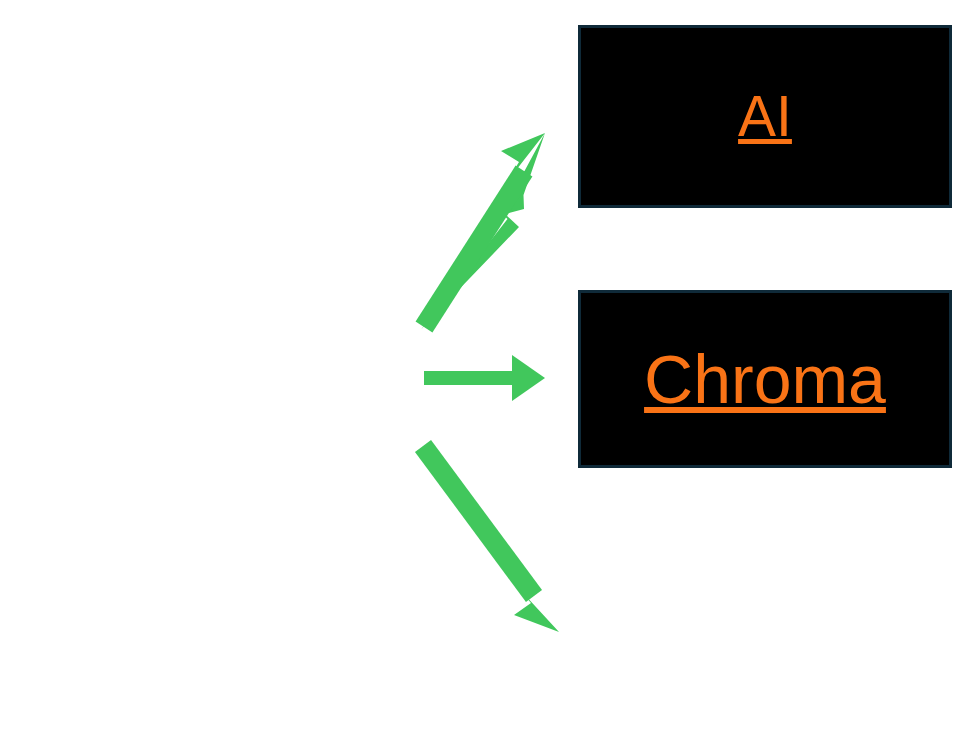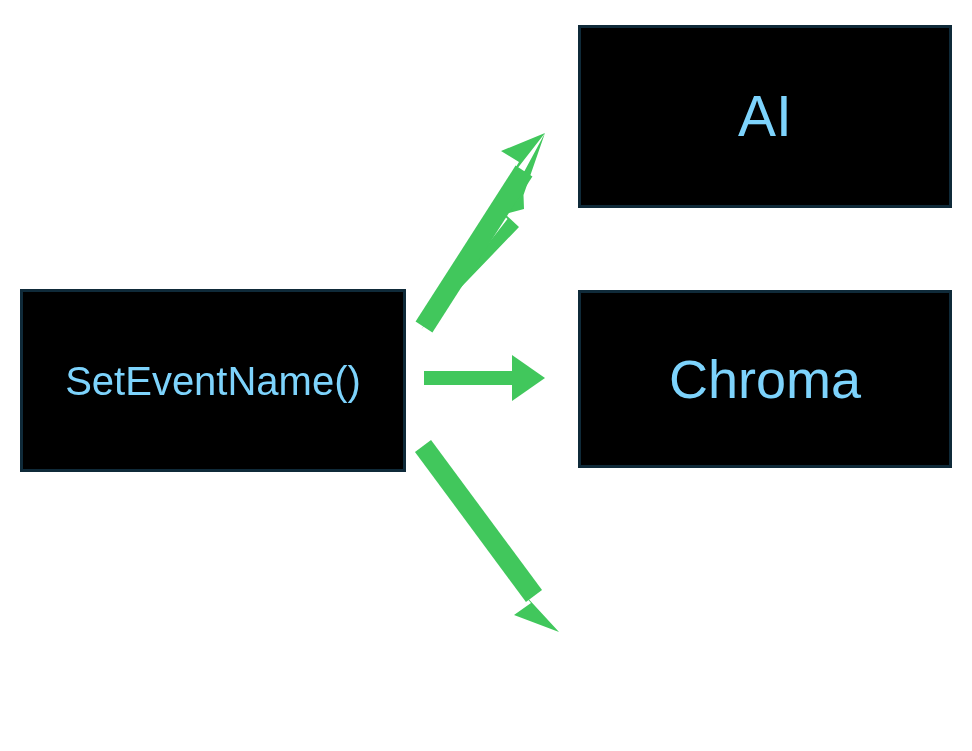--- a/index.html
+++ b/index.html
@@ -28,12 +28,13 @@
     justify-content: center;
   }
   .node-label {
-    color: #7dd3fc;
+    color: #f97316;
     font-family: "Liberation Sans", sans-serif;
     font-weight: 400;
     line-height: 1;
     white-space: nowrap;
     letter-spacing: 0px;
+    text-decoration: underline;
   }
   
   #node-source {

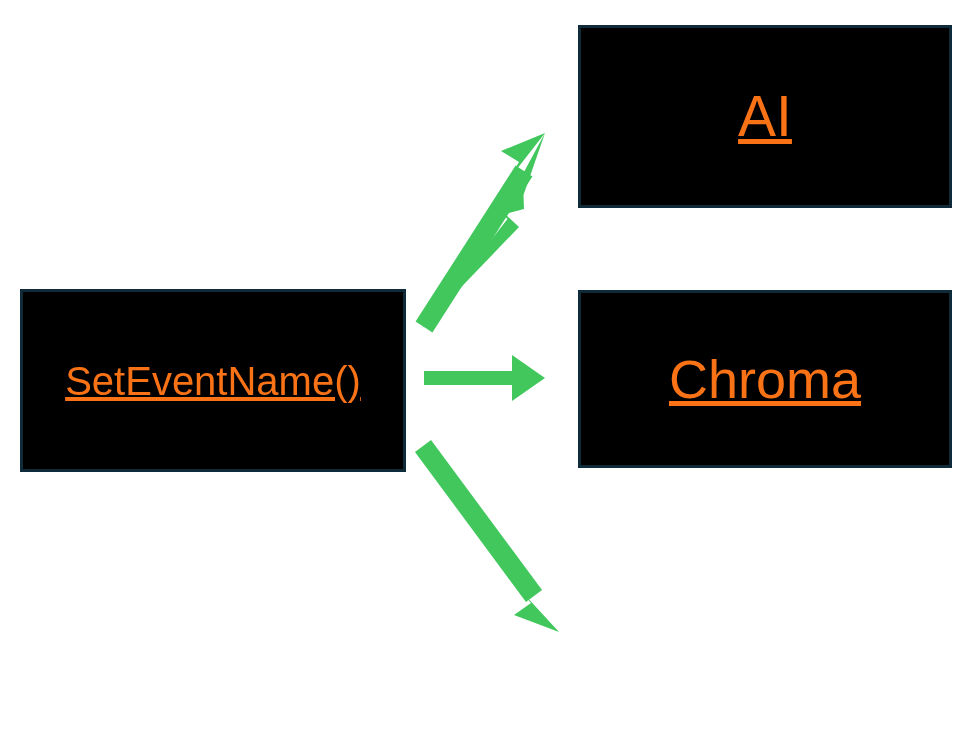--- a/index.html
+++ b/index.html
@@ -121,9 +121,6 @@
     </g>
   </svg>
 
-  <div class="node" id="node-source">
-    <span class="node-label">SetEventName()</span>
-  </div>
 
   <div class="node" id="node-ai">
     <span class="node-label">AI</span>

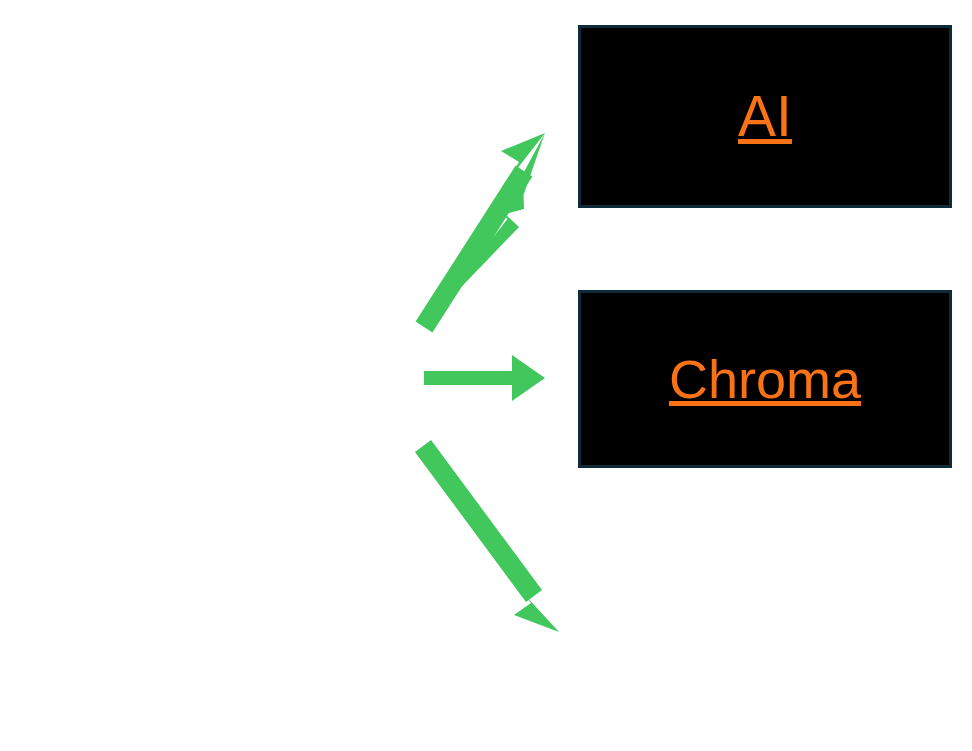--- a/index.html
+++ b/index.html
@@ -63,7 +63,7 @@
     height: 178px;
   }
   #node-chroma .node-label {
-    font-size: 54px;
+    font-size: 68px;
   }
   #node-haptics {
     left: 578px;

